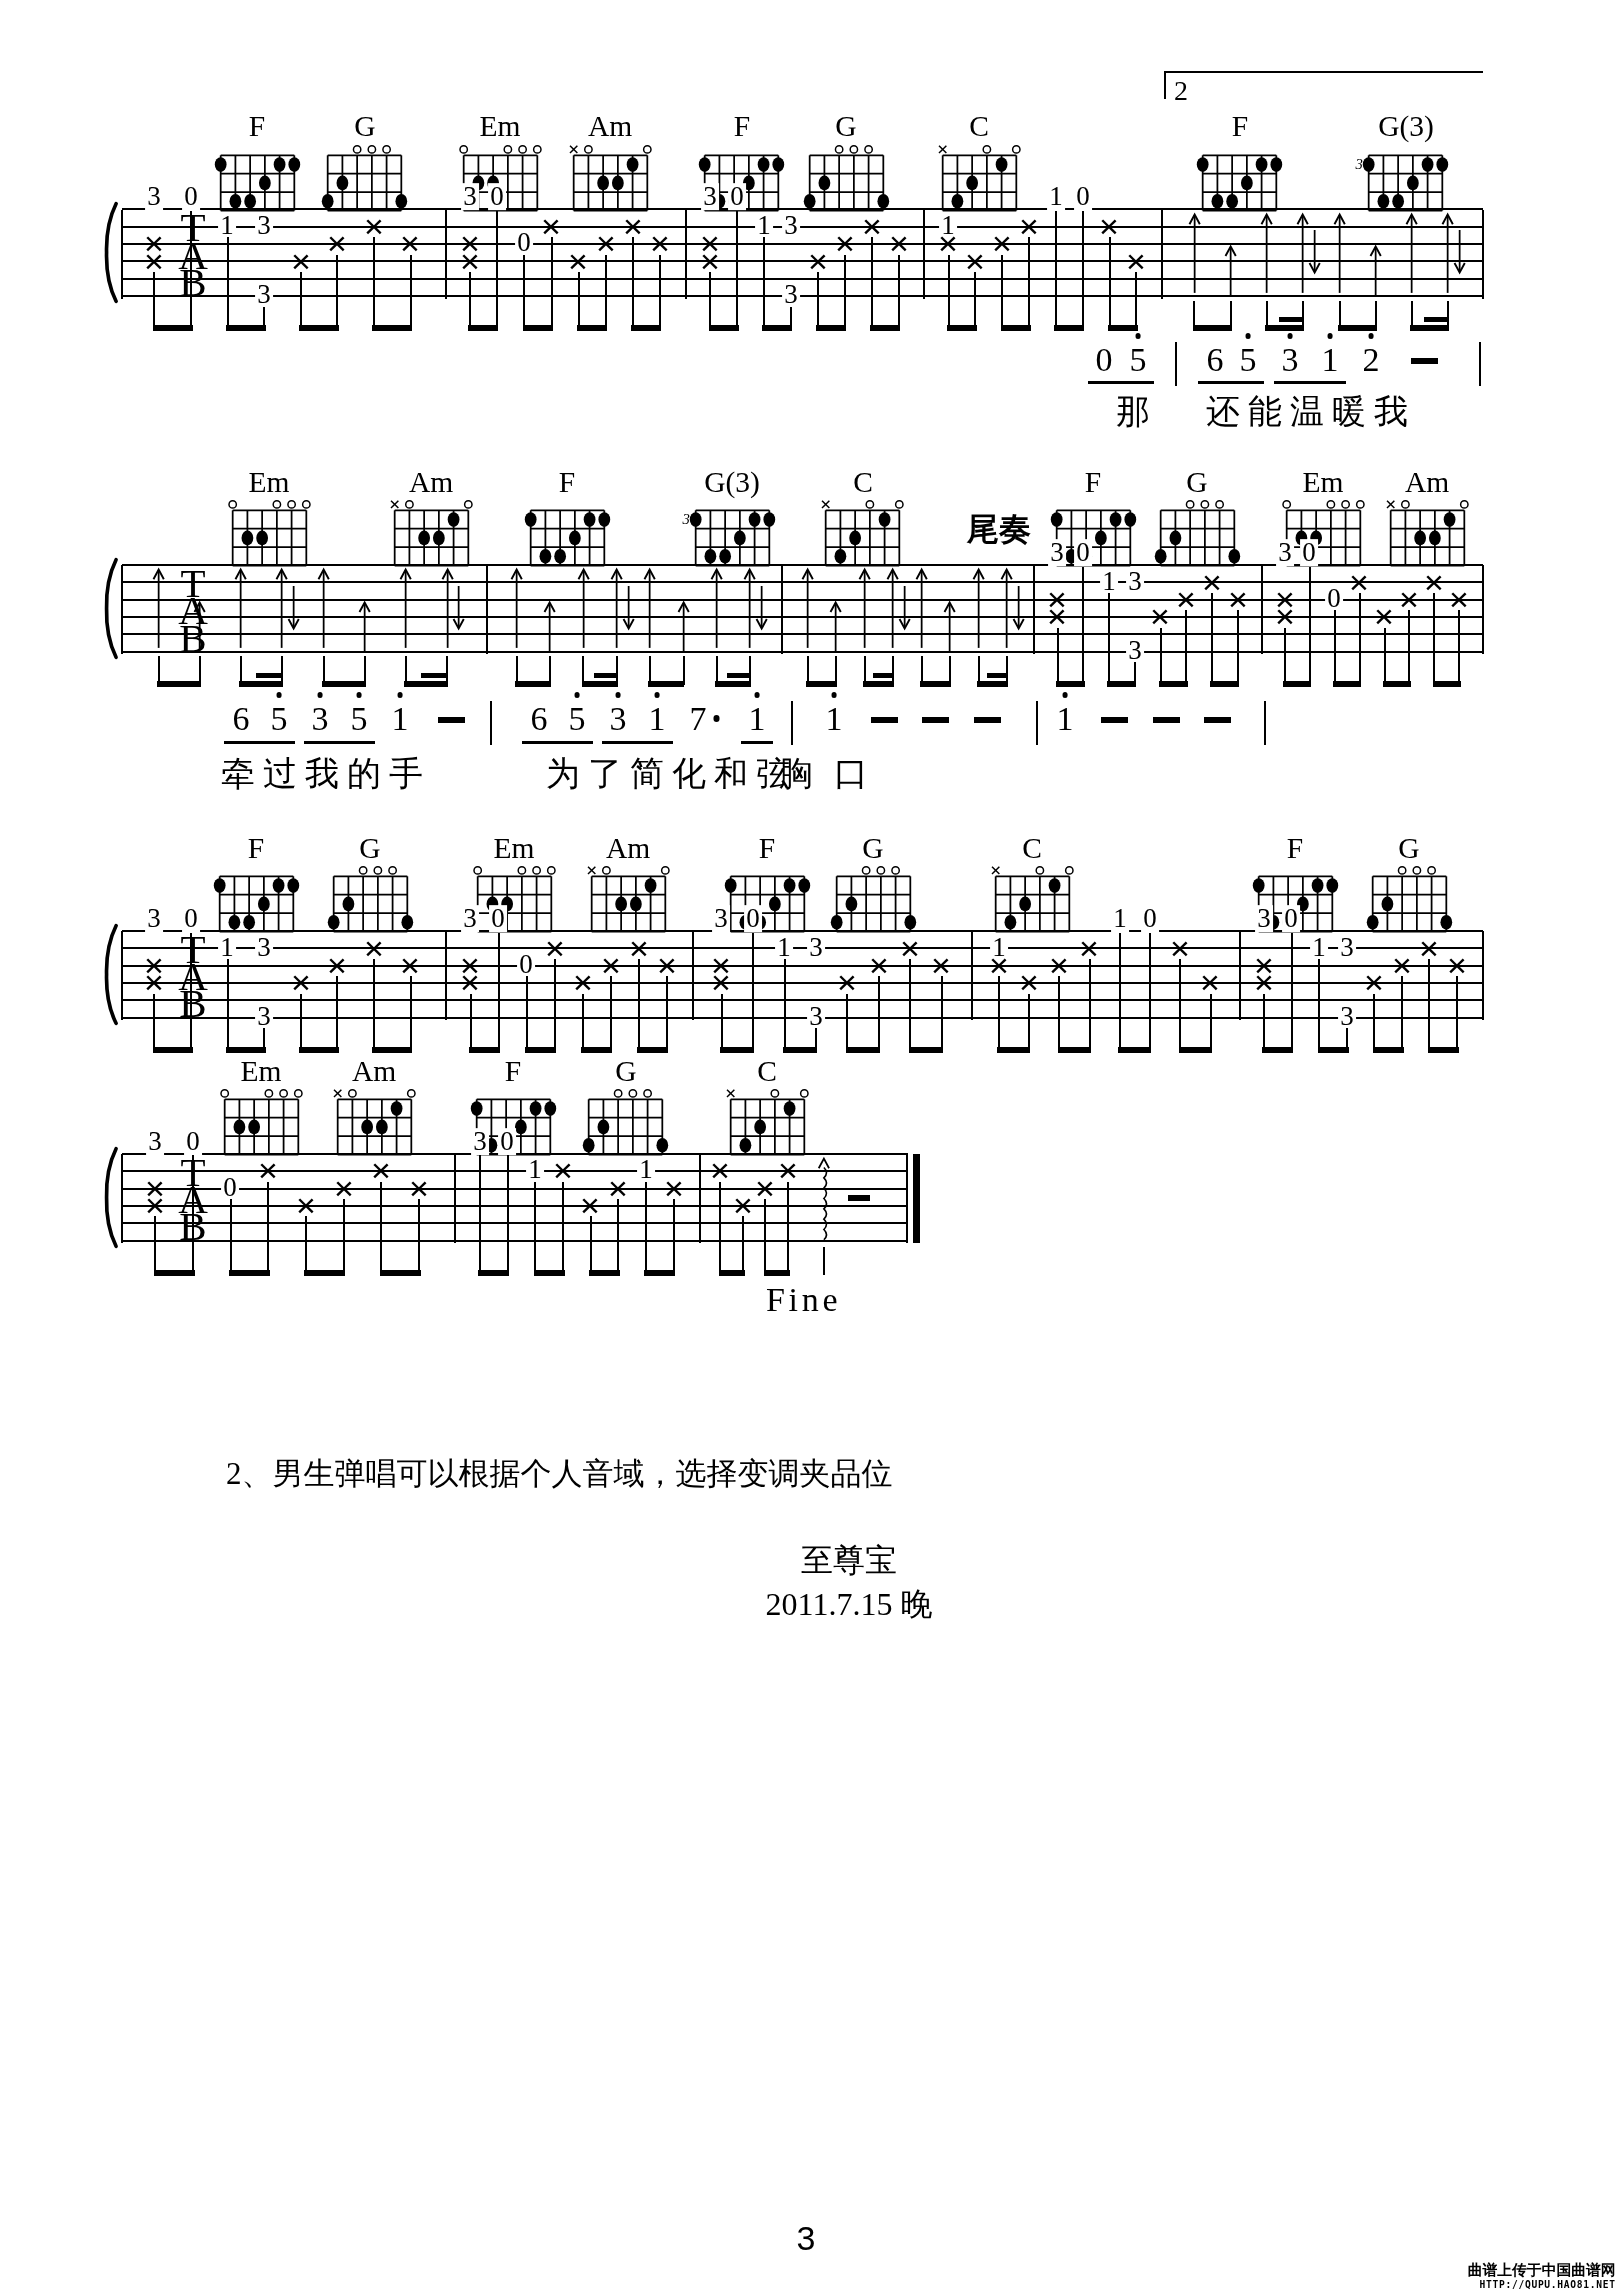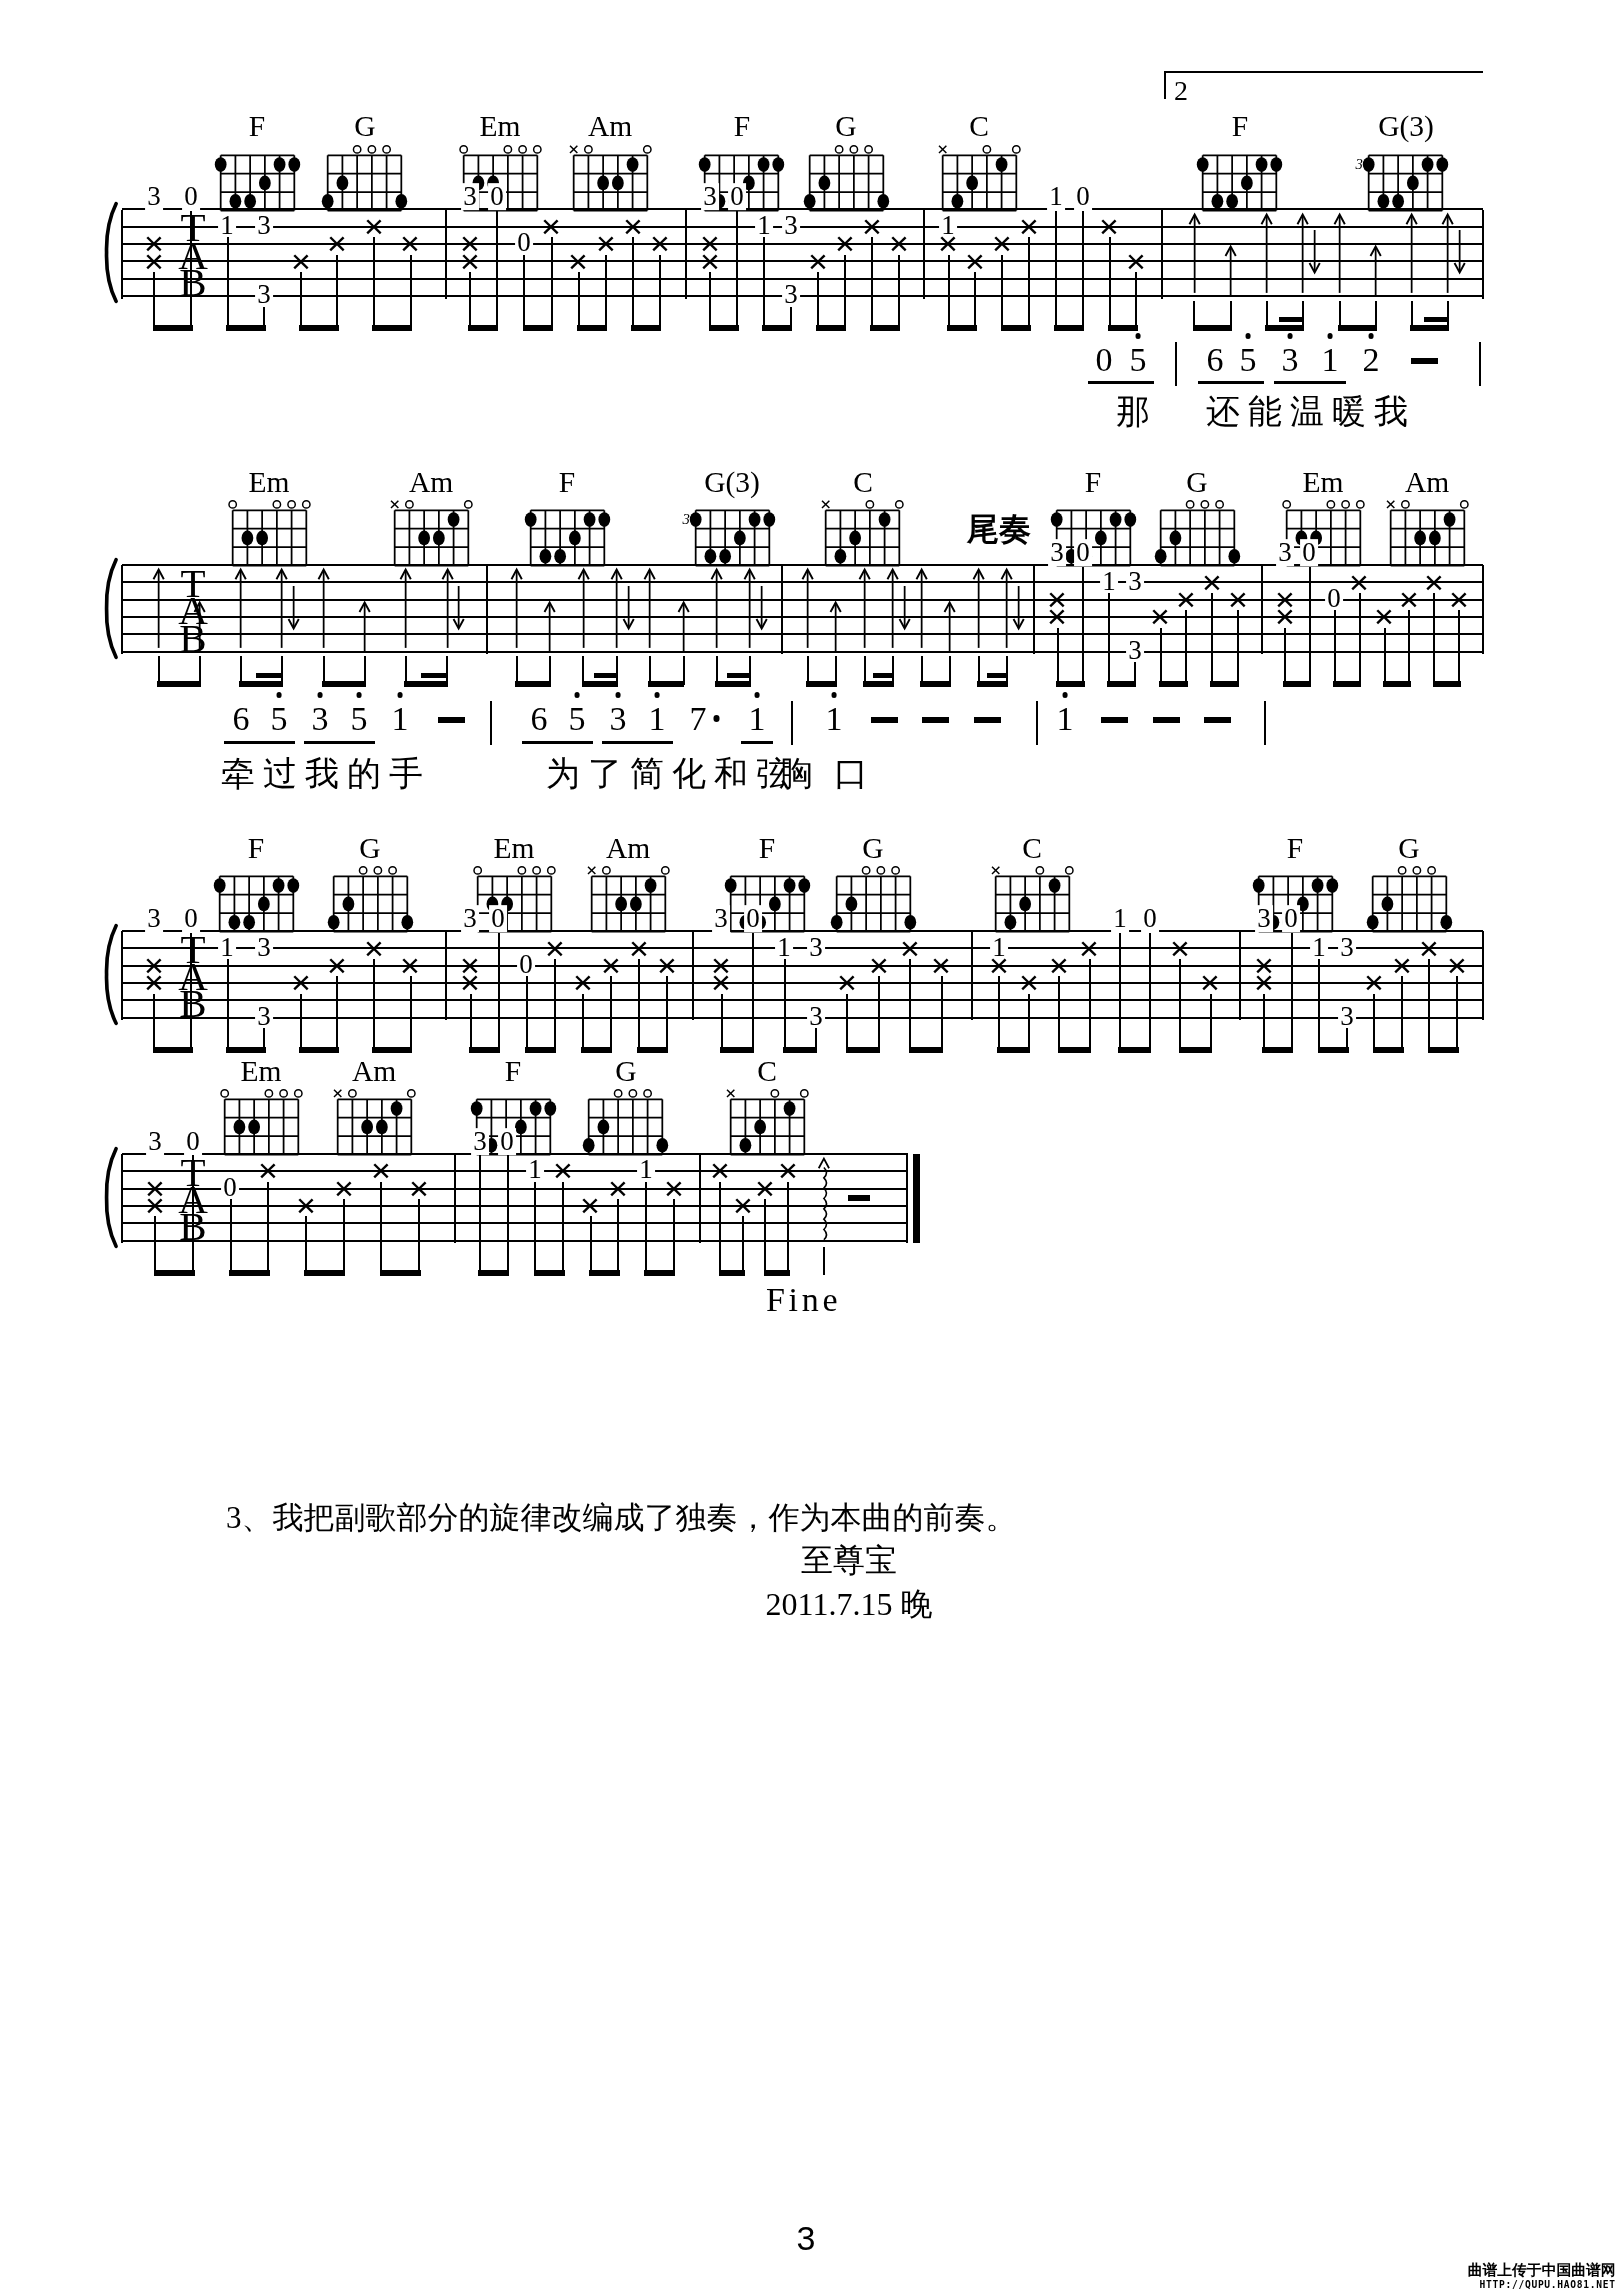--- a/index.html
+++ b/index.html
@@ -1305,6 +1305,7 @@
       <div class="lyr" style="left: 834px; top: 757px;">口</div>
     </div>
 
+  <div class="noteline" style="left:226px;top:1458px;">2、男生弹唱可以根据个人音域，选择变调夹品位</div>
   <div class="noteline" style="left:226px;top:1502px;">3、我把副歌部分的旋律改编成了独奏，作为本曲的前奏。</div>
 
   <div class="credit" style="left:849px;top:1544px;">至尊宝</div>

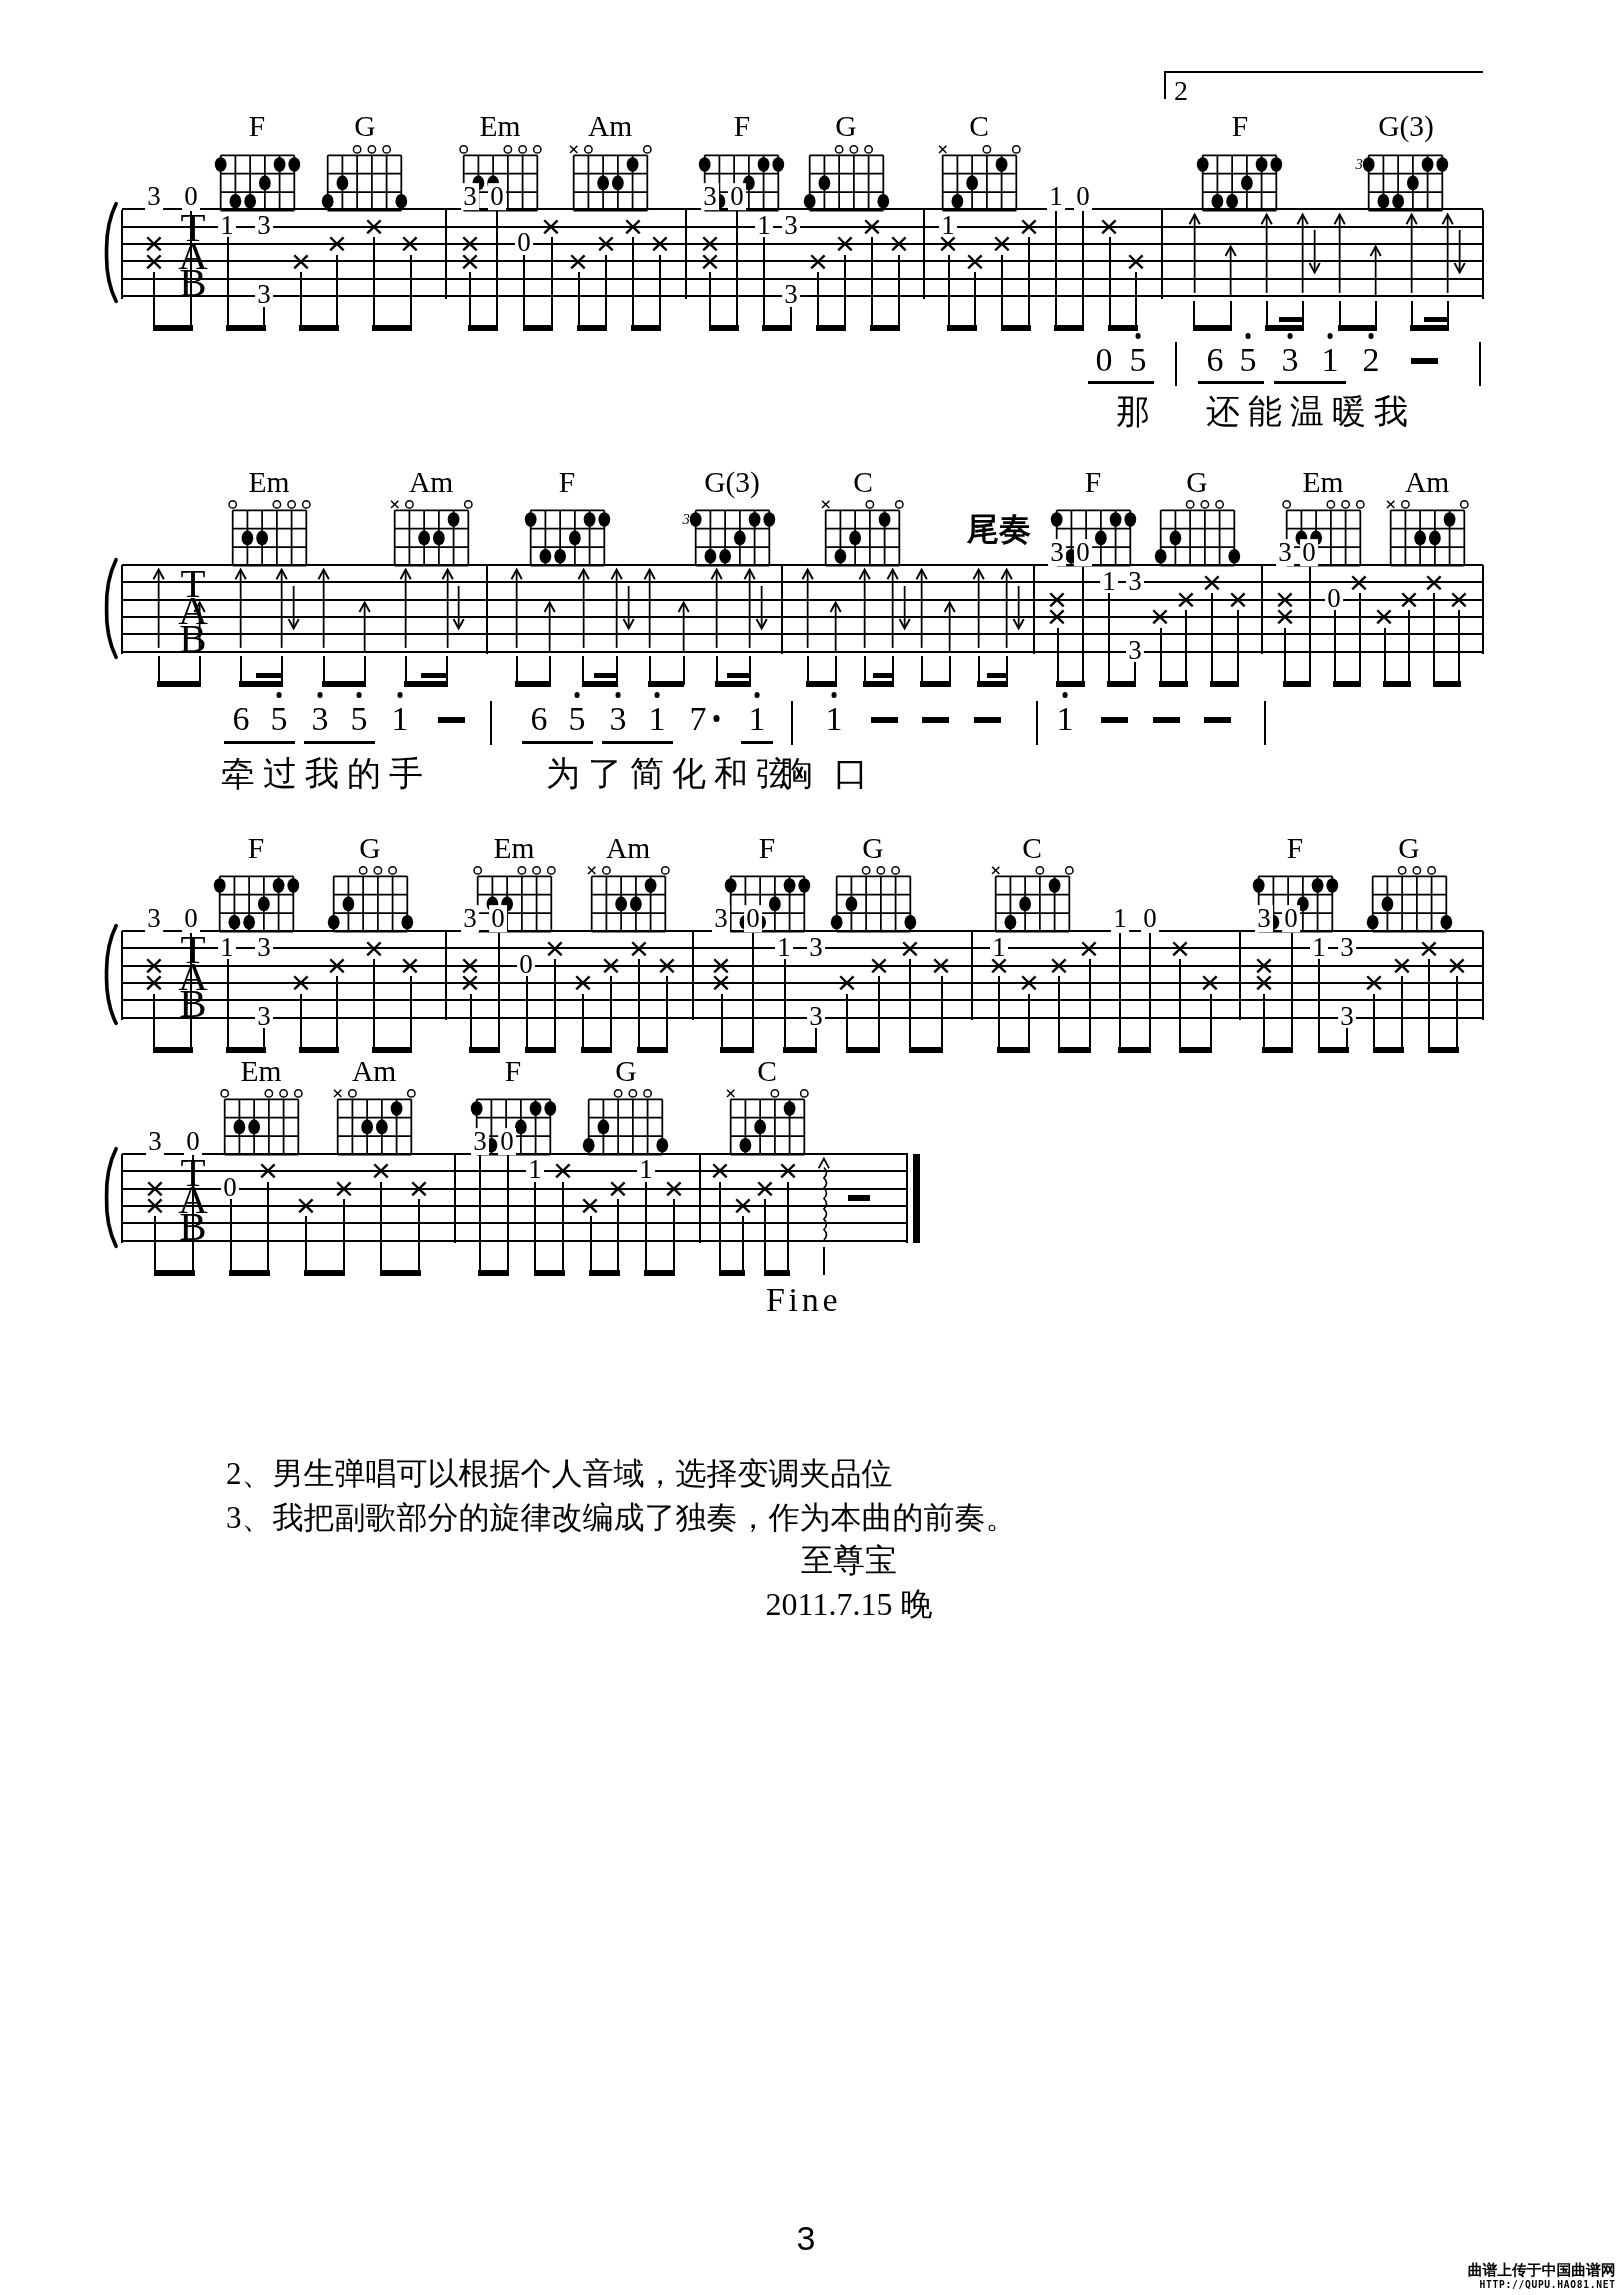--- a/index.html
+++ b/index.html
@@ -1306,7 +1306,6 @@
     </div>
 
   <div class="noteline" style="left:226px;top:1458px;">2、男生弹唱可以根据个人音域，选择变调夹品位</div>
-  <div class="noteline" style="left:226px;top:1502px;">3、我把副歌部分的旋律改编成了独奏，作为本曲的前奏。</div>
 
   <div class="credit" style="left:849px;top:1544px;">至尊宝</div>
   <div class="credit" style="left:849px;top:1588px;">2011.7.15 晚</div>

